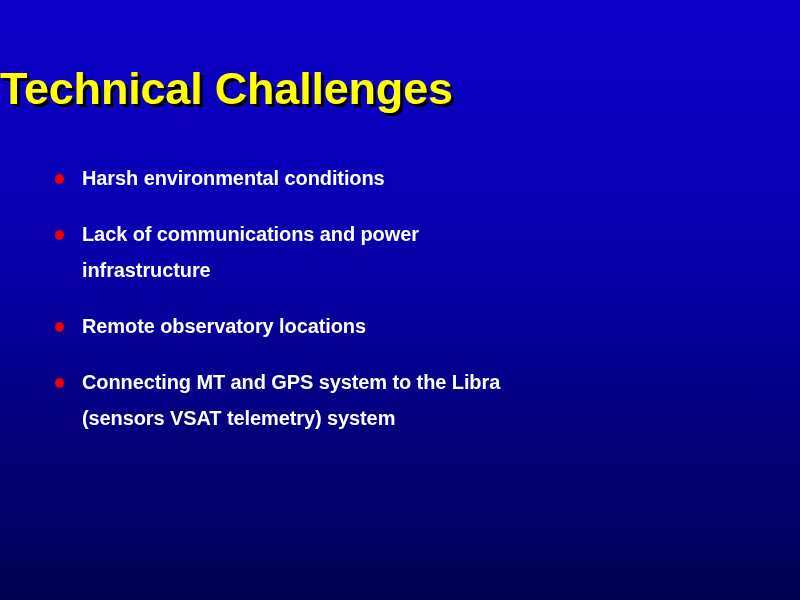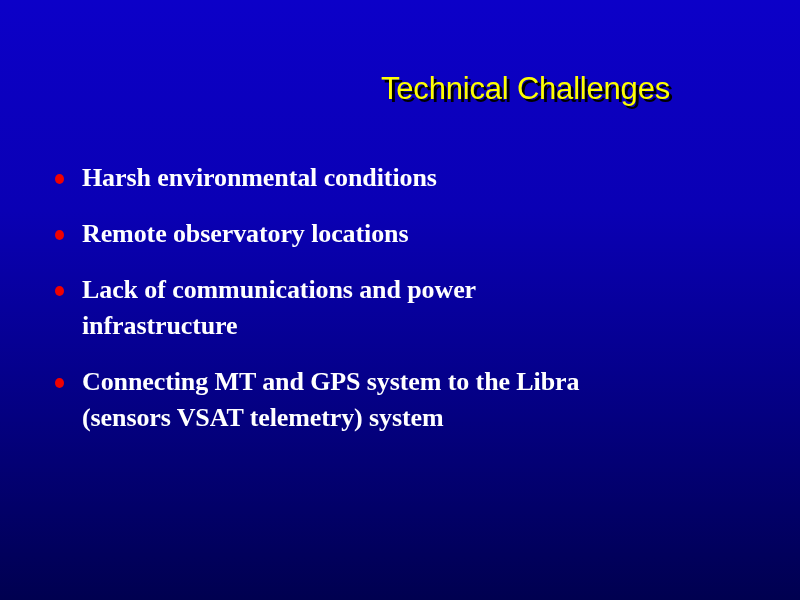--- a/index.html
+++ b/index.html
@@ -28,11 +28,11 @@
     left: 0;
     top: 63px;
     width: 670px;
-    text-align: right;
+    text-align: left;
     color: #ffff00;
     font-family: "Liberation Sans", "DejaVu Sans", sans-serif;
-    font-size: 31px;
-    font-weight: normal;
+    font-size: 45px;
+    font-weight: bold;
     line-height: 52px;
     letter-spacing: -0.2px;
     white-space: nowrap;

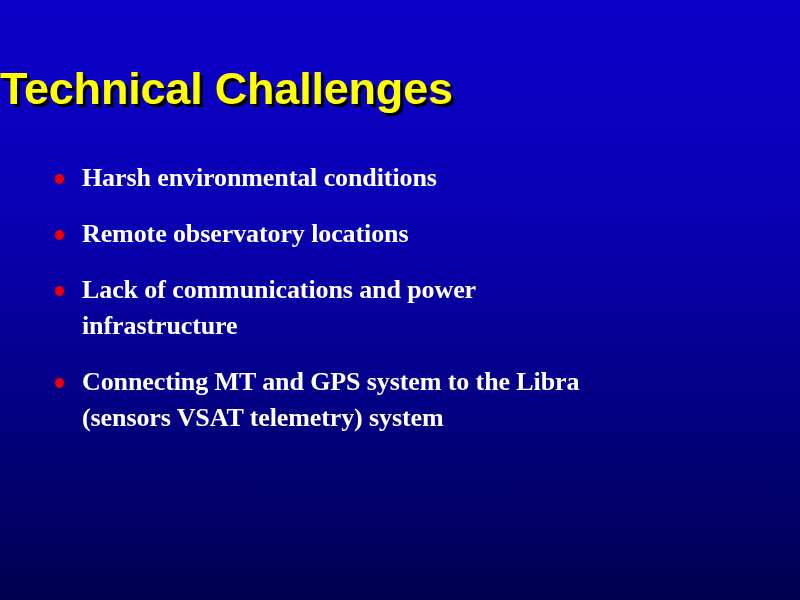--- a/index.html
+++ b/index.html
@@ -55,8 +55,8 @@
     padding-left: 30px;
     margin: 0 0 20px 0;
     color: #ffffff;
-    font-family: Liberation Serif, serif;
-    font-size: 26px;
+    font-family: Liberation Sans, sans-serif;
+    font-size: 20px;
     font-weight: bold;
     line-height: 36px;
     letter-spacing: -0.1px;

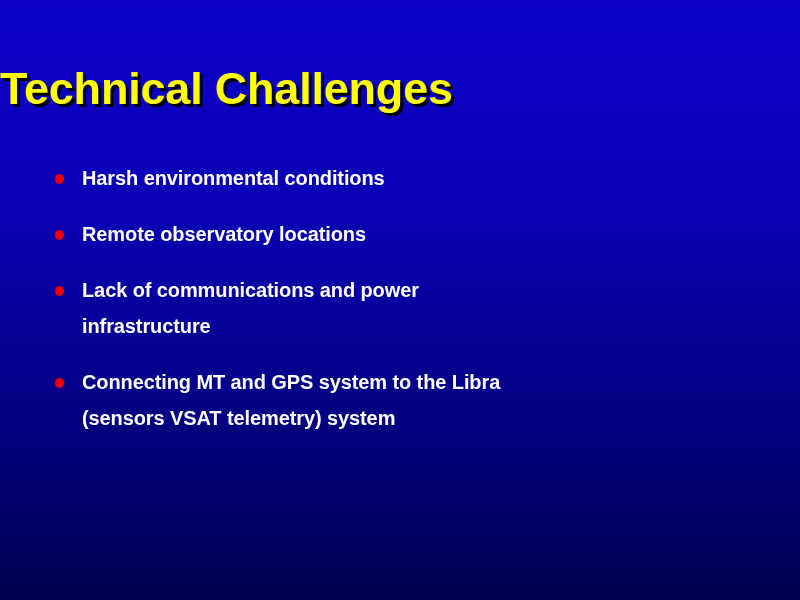--- a/index.html
+++ b/index.html
@@ -103,15 +103,15 @@
     <li class="bullet-item">
       <span class="bullet-marker"></span>
       <span class="bullet-text">
-        <span class="wrap-line">Remote observatory locations</span>
+        <span class="wrap-line">Lack of communications and power</span>
+        <span class="wrap-line">infrastructure</span>
       </span>
     </li>
 
     <li class="bullet-item">
       <span class="bullet-marker"></span>
       <span class="bullet-text">
-        <span class="wrap-line">Lack of communications and power</span>
-        <span class="wrap-line">infrastructure</span>
+        <span class="wrap-line">Remote observatory locations</span>
       </span>
     </li>
 

